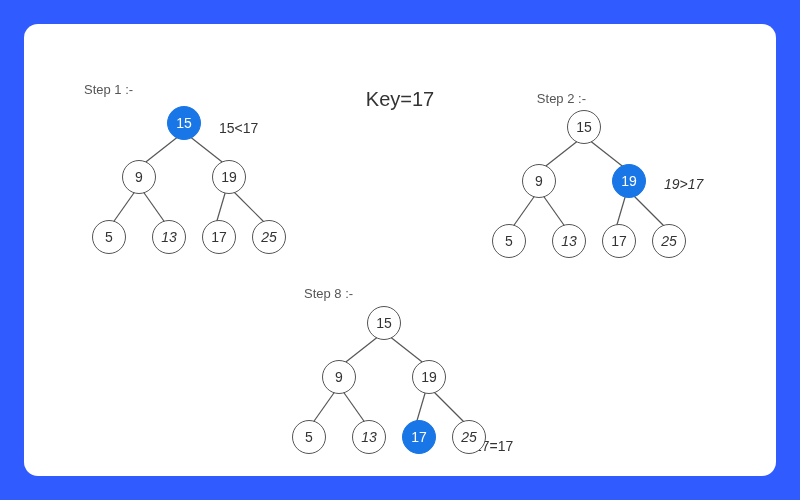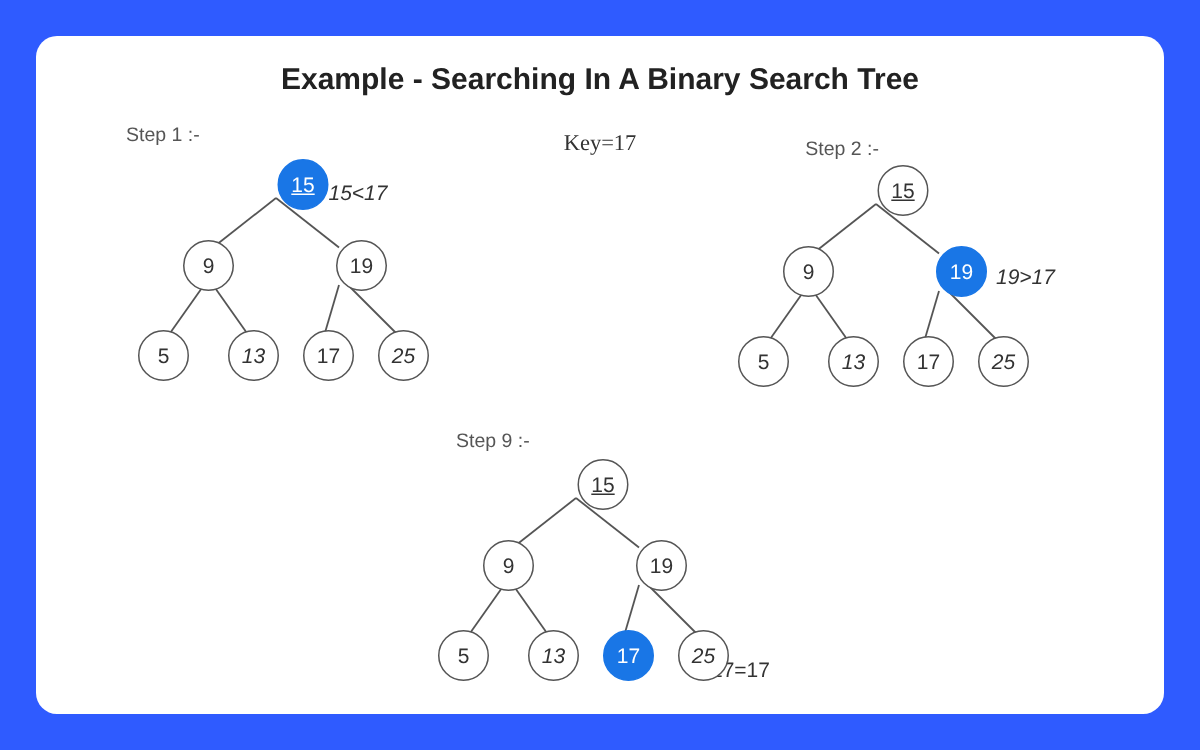--- a/index.html
+++ b/index.html
@@ -83,7 +83,6 @@
 
 <div class="panel">
 
-  <div class="title">Example - Searching In A Binary Search Tree</div>
   <div class="key-label">Key=17</div>
 
   <div class="step-label step1-label">Step 1 :-</div>

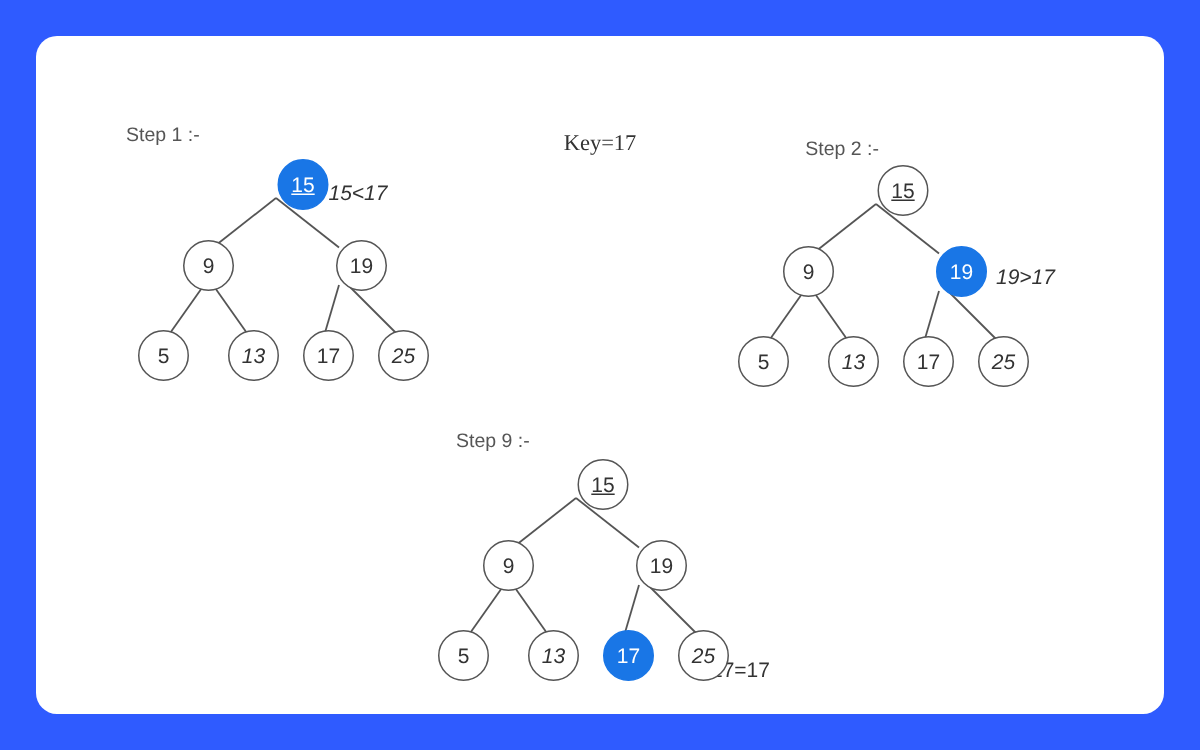--- a/index.html
+++ b/index.html
@@ -29,9 +29,8 @@
     position: absolute;
     left: 50%; transform: translateX(-50%);
     top: 64px;
-    font-size: 15px;
+    font-size: 20px;
     color: #333;
-    font-family: Liberation Serif, serif;
   }
   .step-label {
     font-size: 13px;

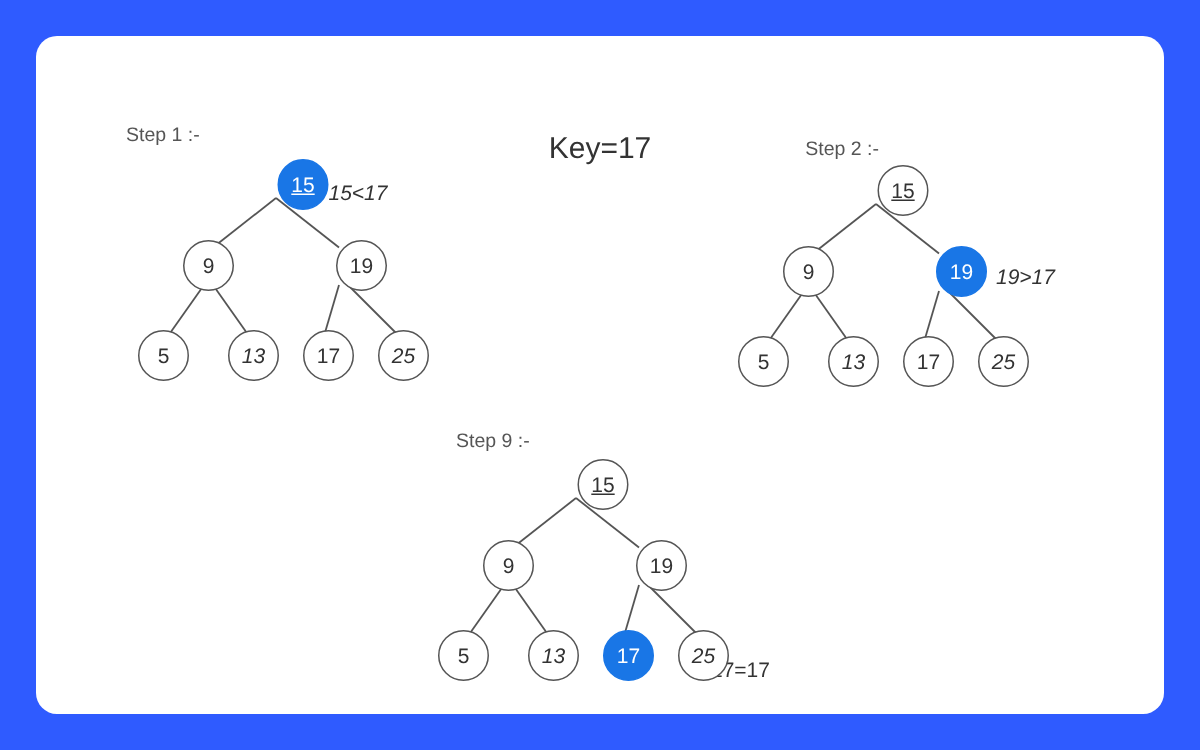--- a/index.html
+++ b/index.html
@@ -61,7 +61,7 @@
     border-color: #1976e6;
   }
   
-  .n-root { left: 121px; top: 4px; text-decoration: underline; }
+  .n-root { left: 103px; top: 4px; }
   .n-l   { left: 58px;  top: 58px; }
   .n-r   { left: 160px; top: 58px; }
   .n-ll  { left: 28px;  top: 118px; }

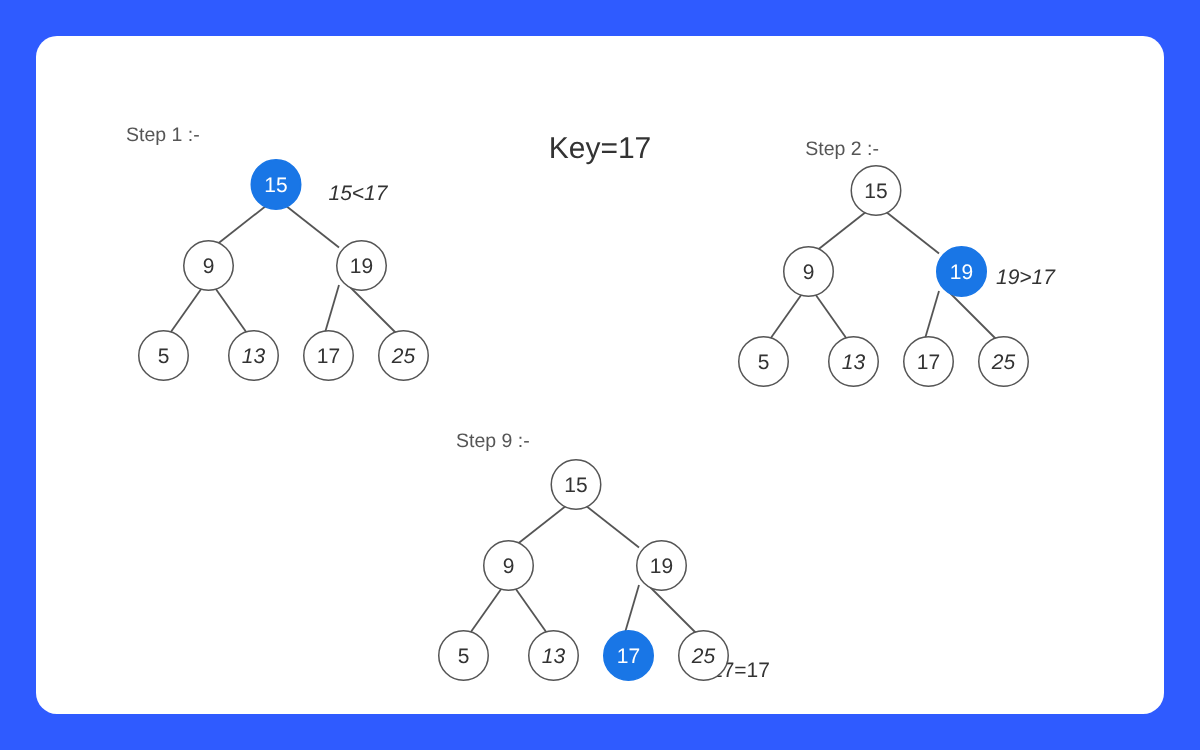--- a/index.html
+++ b/index.html
@@ -73,7 +73,7 @@
   .edges line { stroke: #555; stroke-width: 1.2; }
 
   .cmp { position: absolute; font-size: 14px; color: #333; }
-  .cmp1 { left: 195px; top: 96px; font-style: italic; }
+  .cmp1 { left: 195px; top: 96px; }
   .cmp2 { left: 640px; top: 152px; font-style: italic; }
   .cmp3 { left: 450px; top: 414px; }
 </style>

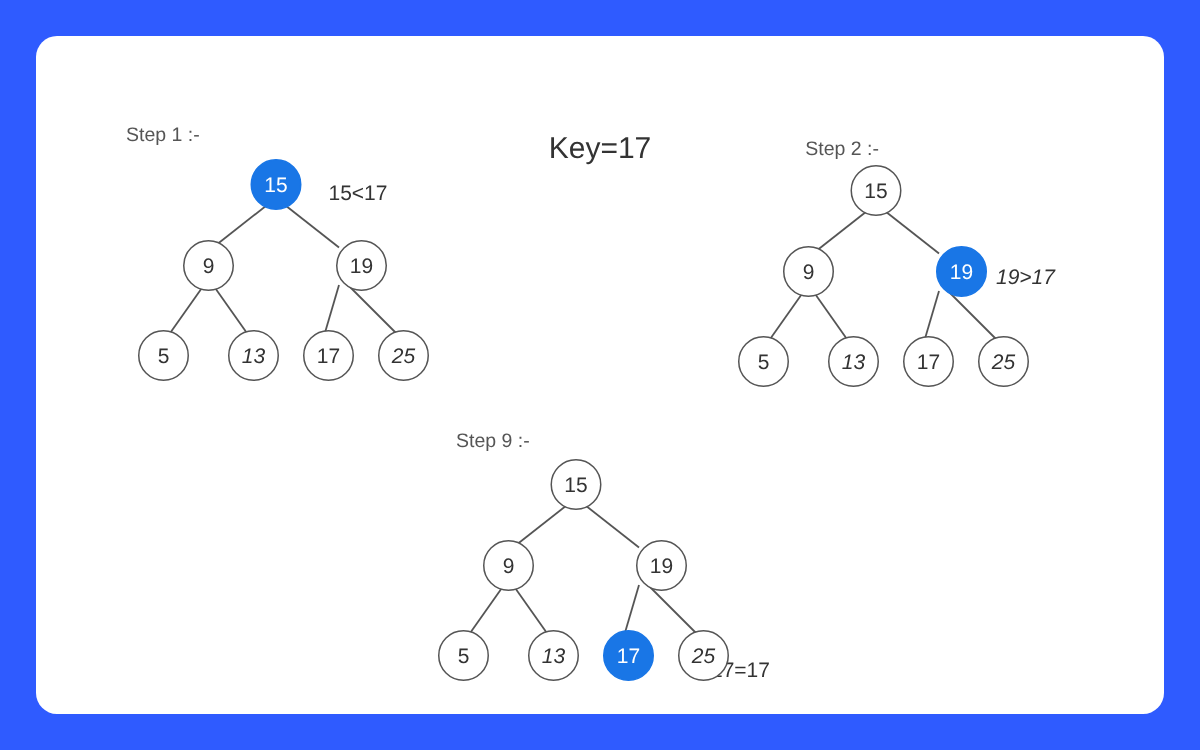--- a/index.html
+++ b/index.html
@@ -63,7 +63,7 @@
   
   .n-root { left: 103px; top: 4px; }
   .n-l   { left: 58px;  top: 58px; }
-  .n-r   { left: 160px; top: 58px; }
+  .n-r   { left: 148px; top: 58px; }
   .n-ll  { left: 28px;  top: 118px; }
   .n-lr  { left: 88px;  top: 118px; font-style: italic; }
   .n-rl  { left: 138px; top: 118px; }

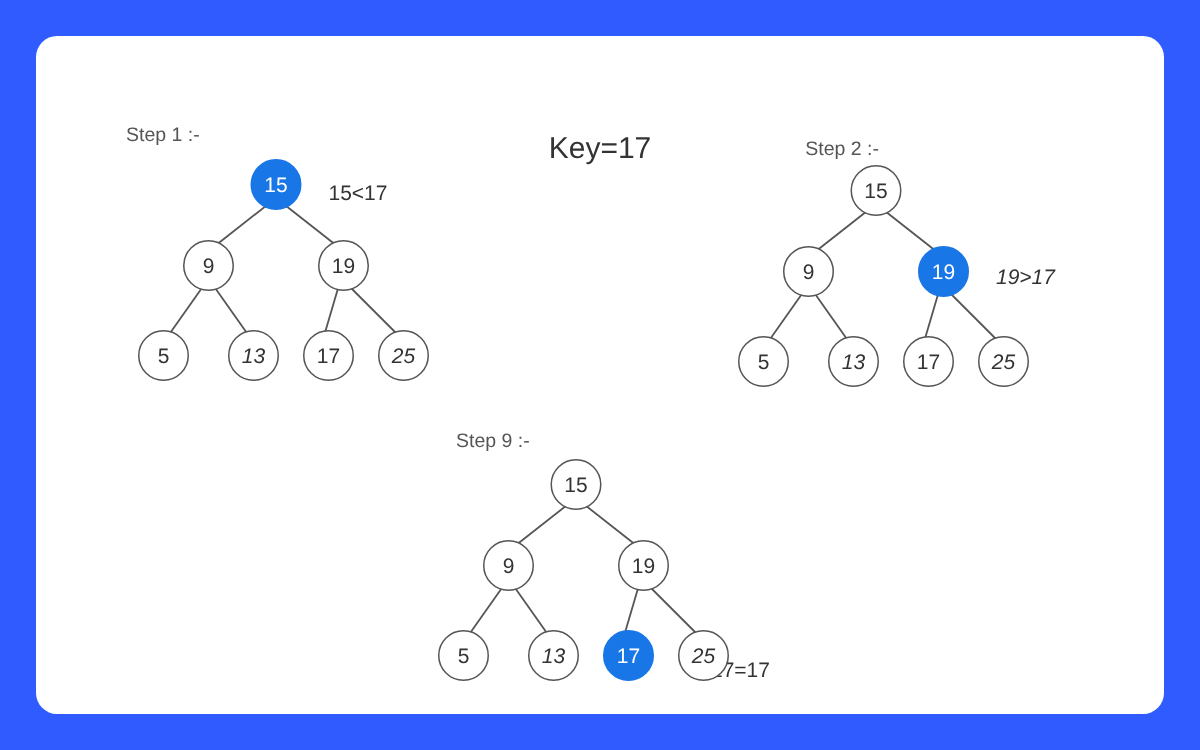--- a/index.html
+++ b/index.html
@@ -86,7 +86,7 @@
 
   <div class="step-label step1-label">Step 1 :-</div>
   <div class="step-label step2-label">Step 2 :-</div>
-  <div class="step-label step3-label">Step 9 :-</div>
+  <div class="step-label step3-label">Step 8 :-</div>
 
   <div class="cmp cmp1">15&lt;17</div>
   <div class="cmp cmp2">19&gt;17</div>

